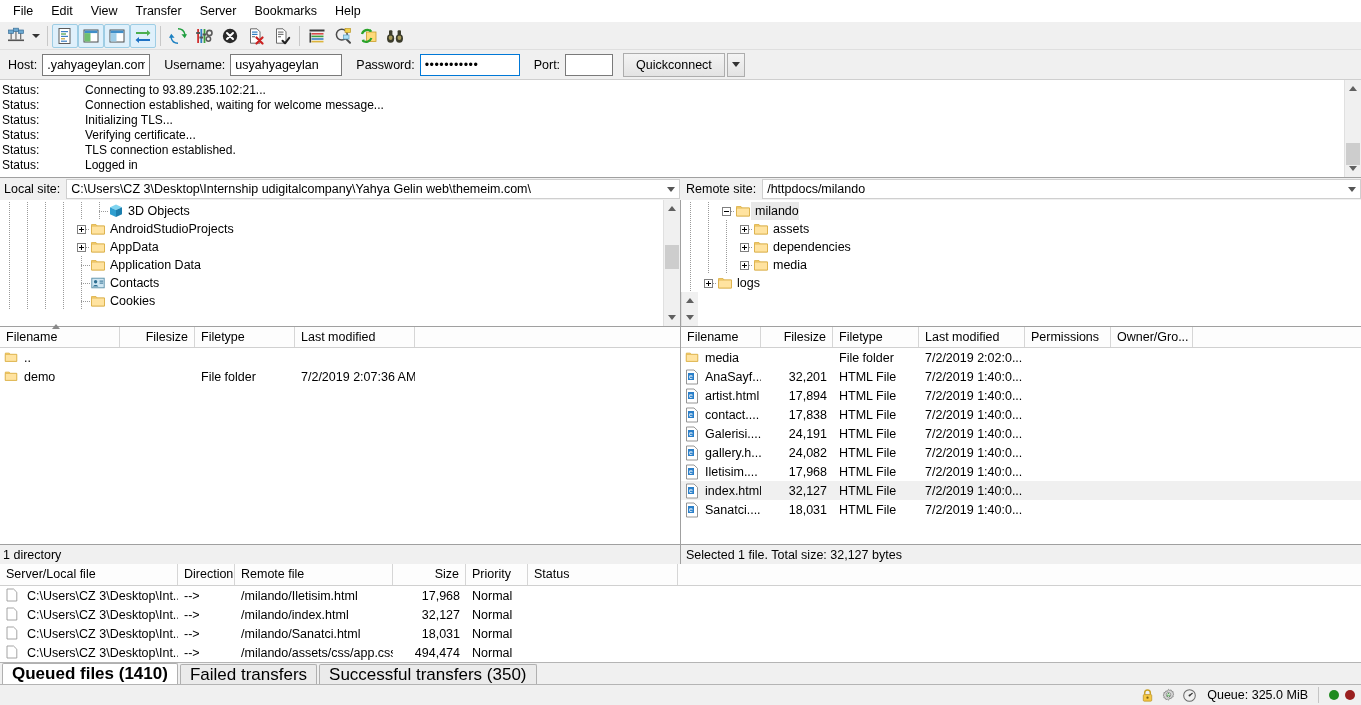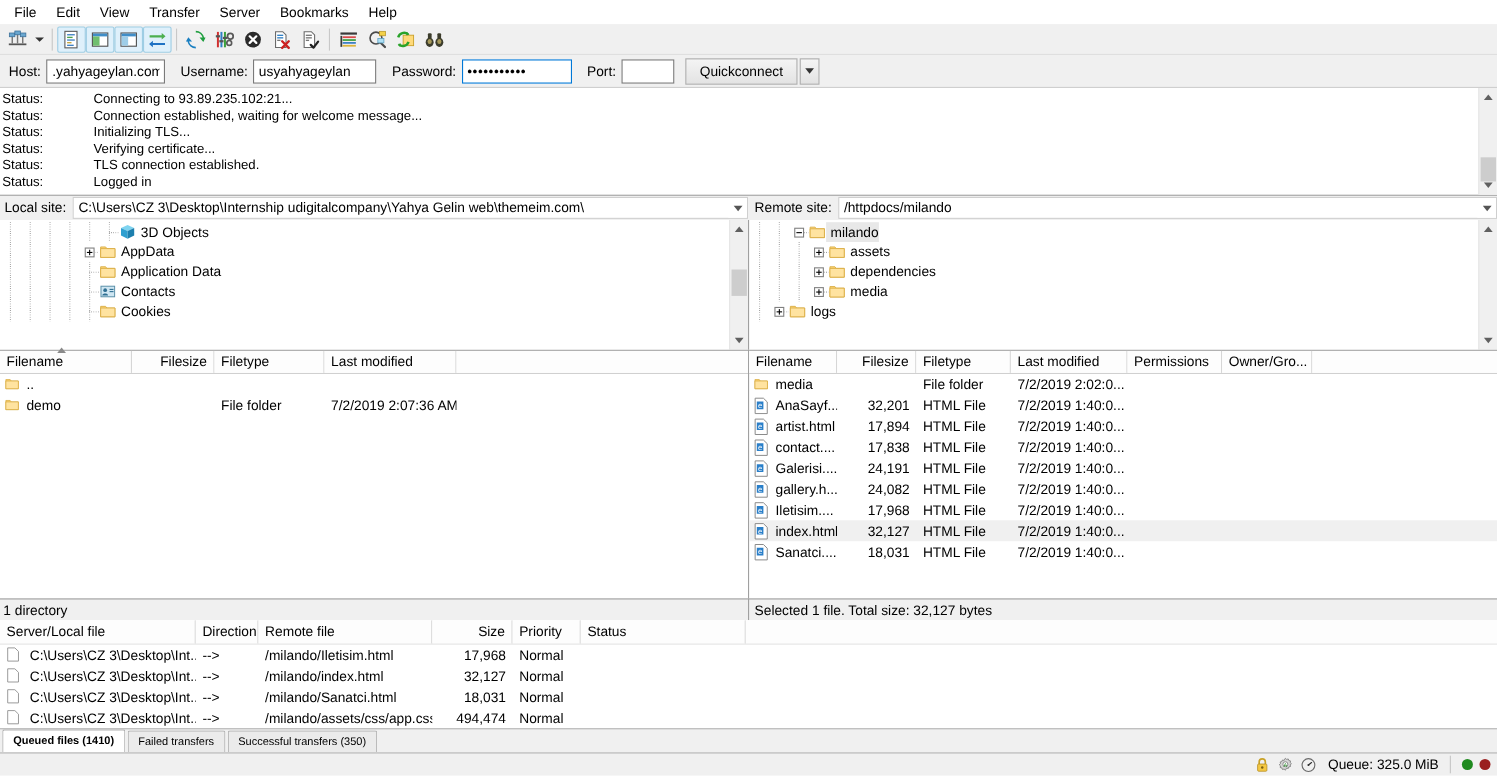--- a/index.html
+++ b/index.html
@@ -541,7 +541,7 @@
       </div>
     </div>
 
-    <div class="treepane pane-border-l" style="width:681px;">
+    <div class="treepane pane-border-l" style="width:681px;flex-direction:column;">
       <div class="treepane-inner">
 
         <div class="tnode sel">

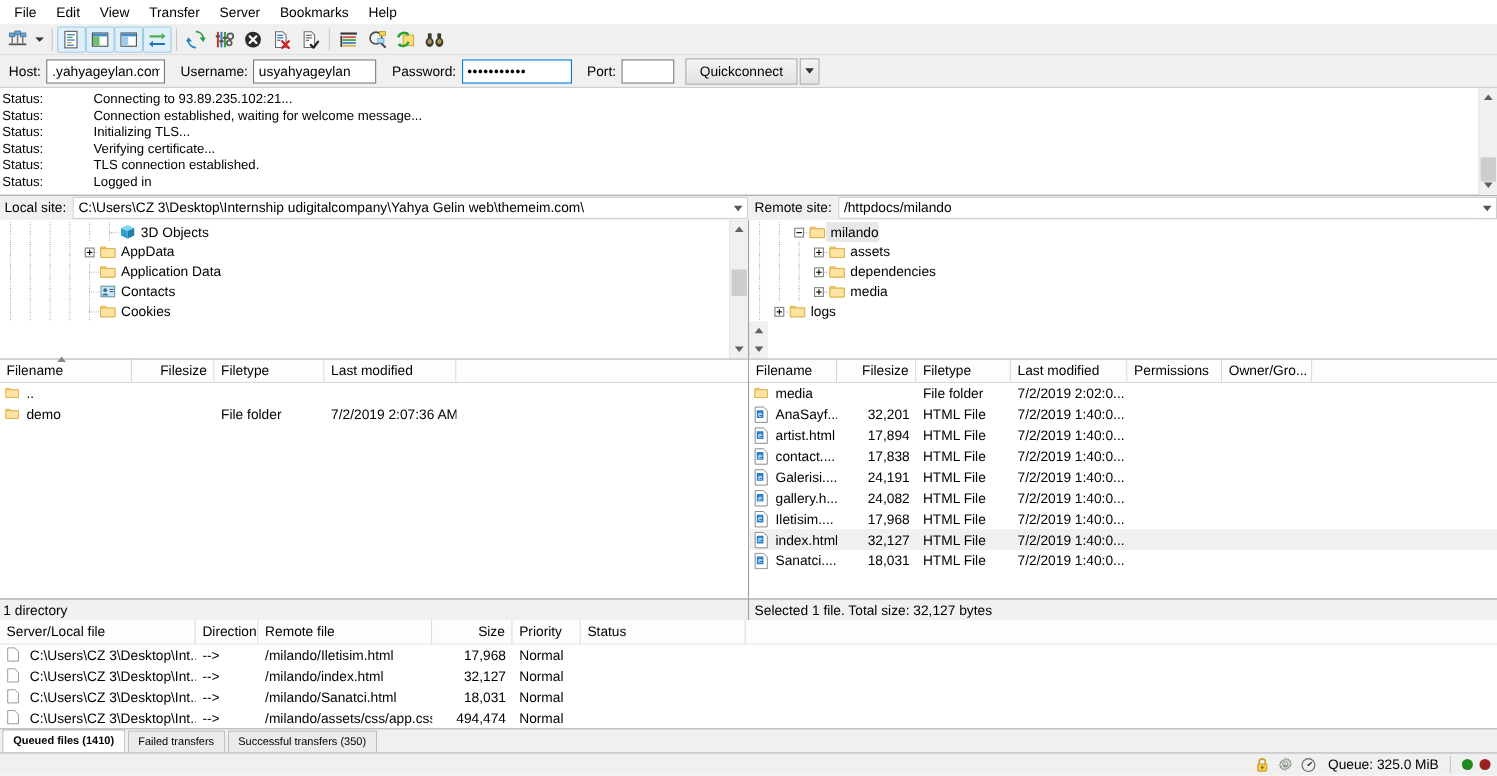--- a/index.html
+++ b/index.html
@@ -461,6 +461,22 @@
           <span class="tlabel">3D Objects</span>
         </div>
 
+        <div class="tnode">
+          <div class="guide dots"></div>
+          <div class="guide dots"></div>
+          <div class="guide dots"></div>
+          <div class="guide dots"></div>
+          <div class="exp plus">
+              <span class="box"></span>
+            </div>
+          <span class="folder-ico">
+            <svg width="16" height="16" viewBox="0 0 16 16">
+              <path d="M1.5 3.5 H6 L7.2 5 H14.5 V13 H1.5 Z" fill="#ffd777" stroke="#d9ad44" stroke-width=".8"></path>
+              <path d="M1.5 5 H14.5 V13 H1.5 Z" fill="#ffe3a0" stroke="#d9ad44" stroke-width=".8"></path>
+            </svg>
+          </span>
+          <span class="tlabel">AndroidStudioProjects</span>
+        </div>
 
         <div class="tnode">
           <div class="guide dots"></div>

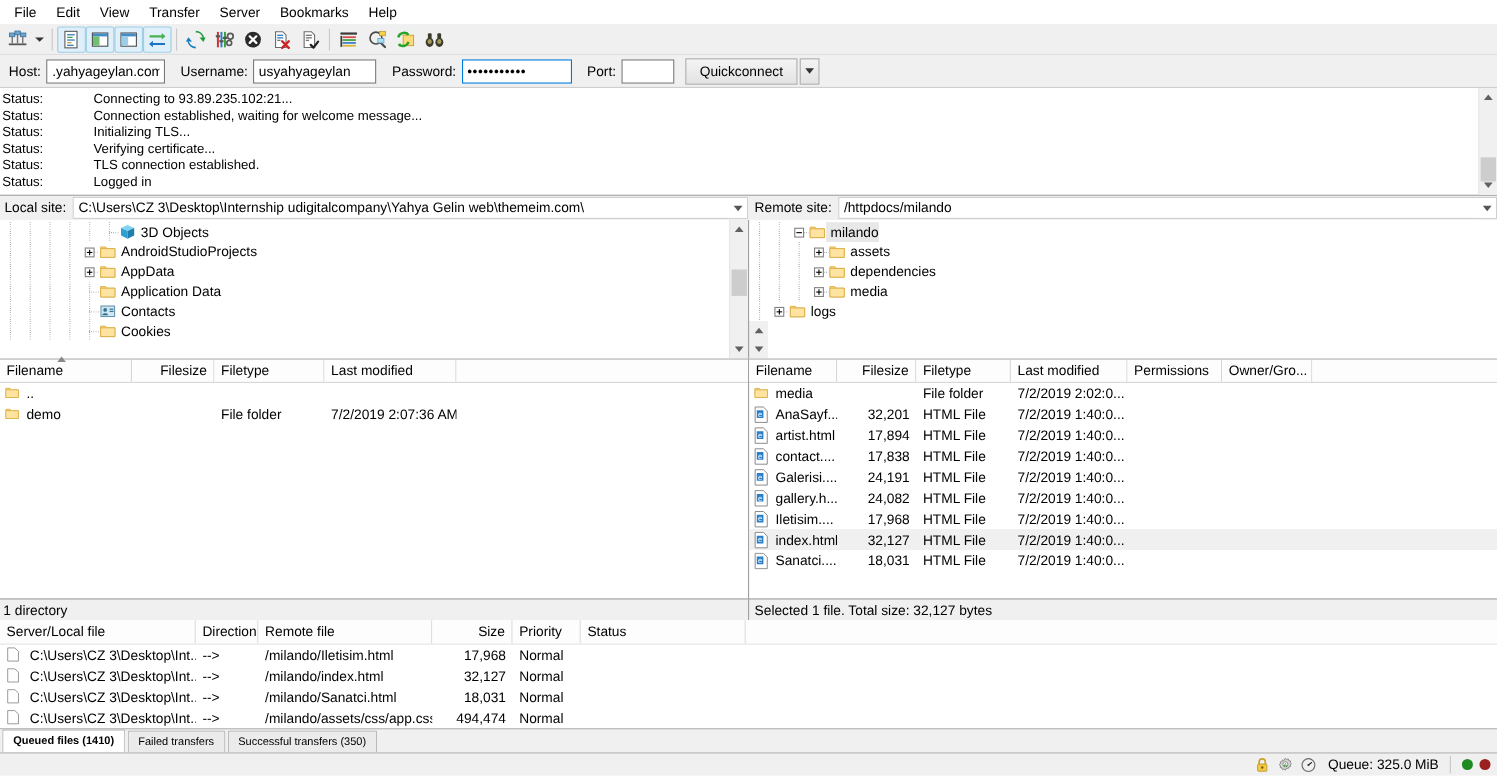--- a/index.html
+++ b/index.html
@@ -207,7 +207,7 @@
     background:#f0f0f0; padding-left:2px; border-top:1px solid #b4b4b4;
   }
   .tab {
-    height:20px; line-height:19px; padding:0 9px; font-size:10px;
+    height:20px; line-height:19px; padding:0 9px; font-size:17px;
     border:1px solid #b0b0b0; border-bottom:none; background:#ebebeb;
     margin-right:2px; cursor:default; border-radius:2px 2px 0 0;
   }

